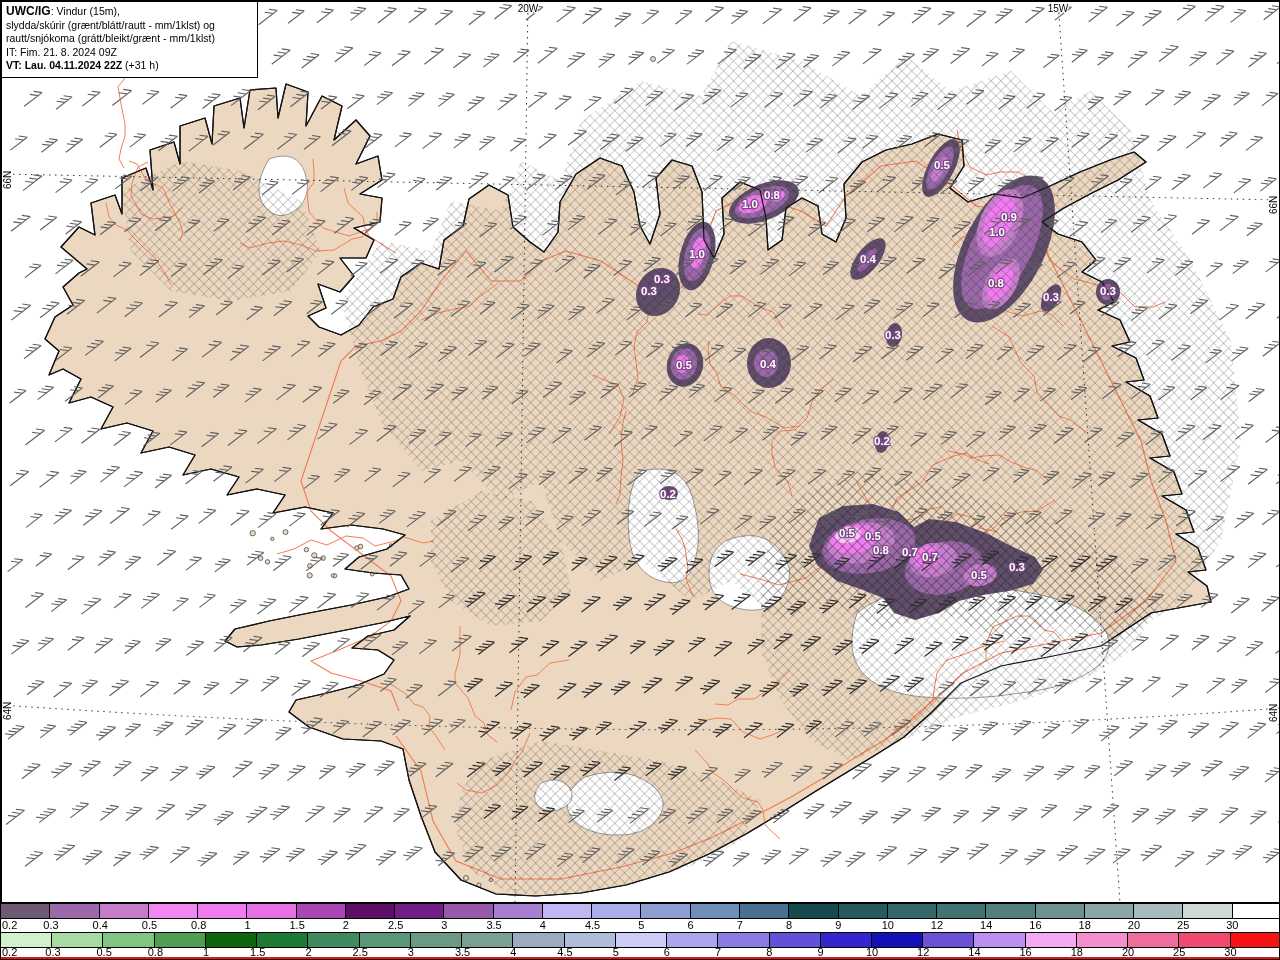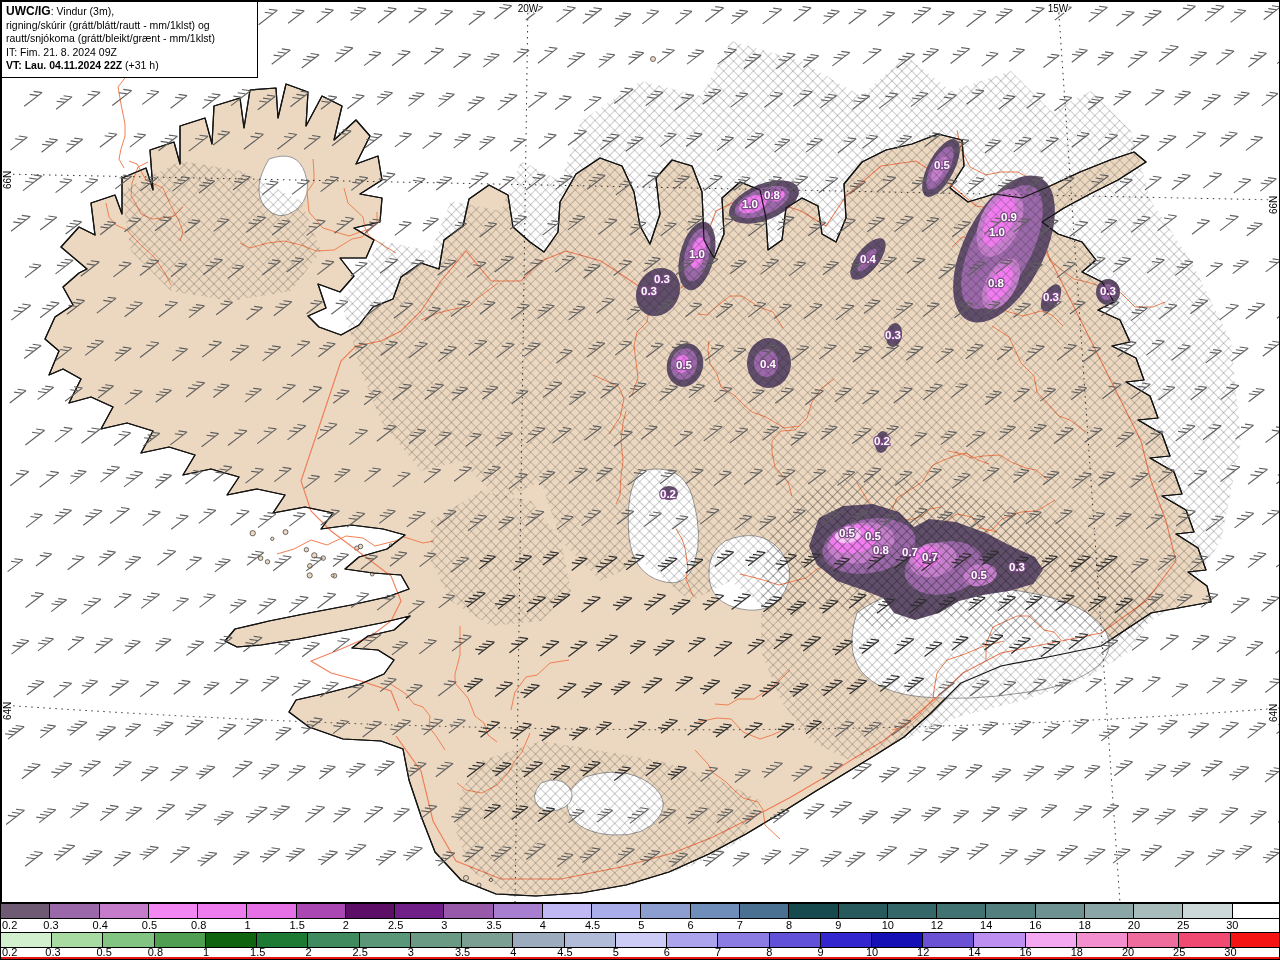--- a/index.html
+++ b/index.html
@@ -167,7 +167,7 @@
       </svg>
 
     <div id="infobox">
-      <div class="ln"><b>UWC/IG</b><span>: Vindur (3m),</span></div>
+      <div class="ln"><b>UWC/IG</b><span>: Vindur (15m),</span></div>
       <div class="ln">rigning/skúrir (grátt/blátt/rautt - mm/1klst) og</div>
       <div class="ln">rautt/snjókoma (grátt/bleikt/grænt - mm/1klst)</div>
       <div class="ln">IT: Fim. 21. 8. 2024 09Z</div>

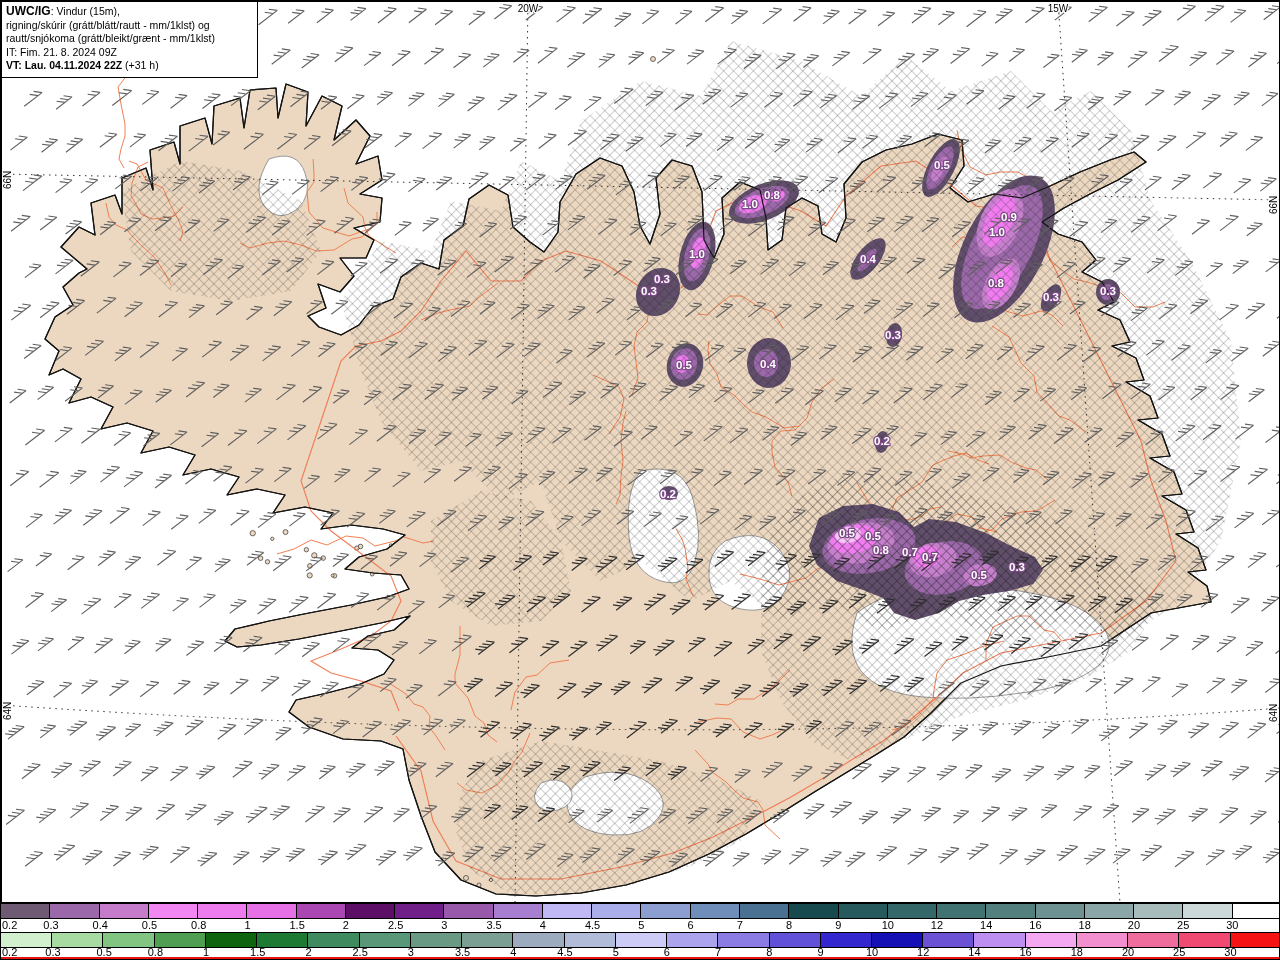--- a/index.html
+++ b/index.html
@@ -168,7 +168,7 @@
 
     <div id="infobox">
       <div class="ln"><b>UWC/IG</b><span>: Vindur (15m),</span></div>
-      <div class="ln">rigning/skúrir (grátt/blátt/rautt - mm/1klst) og</div>
+      <div class="ln">slydda/skúrir (grænt/blátt/rautt - mm/1klst) og</div>
       <div class="ln">rautt/snjókoma (grátt/bleikt/grænt - mm/1klst)</div>
       <div class="ln">IT: Fim. 21. 8. 2024 09Z</div>
       <div class="ln"><span class="b2">VT: Lau. 04.11.2024 22Z</span><span> (+31 h)</span></div>

